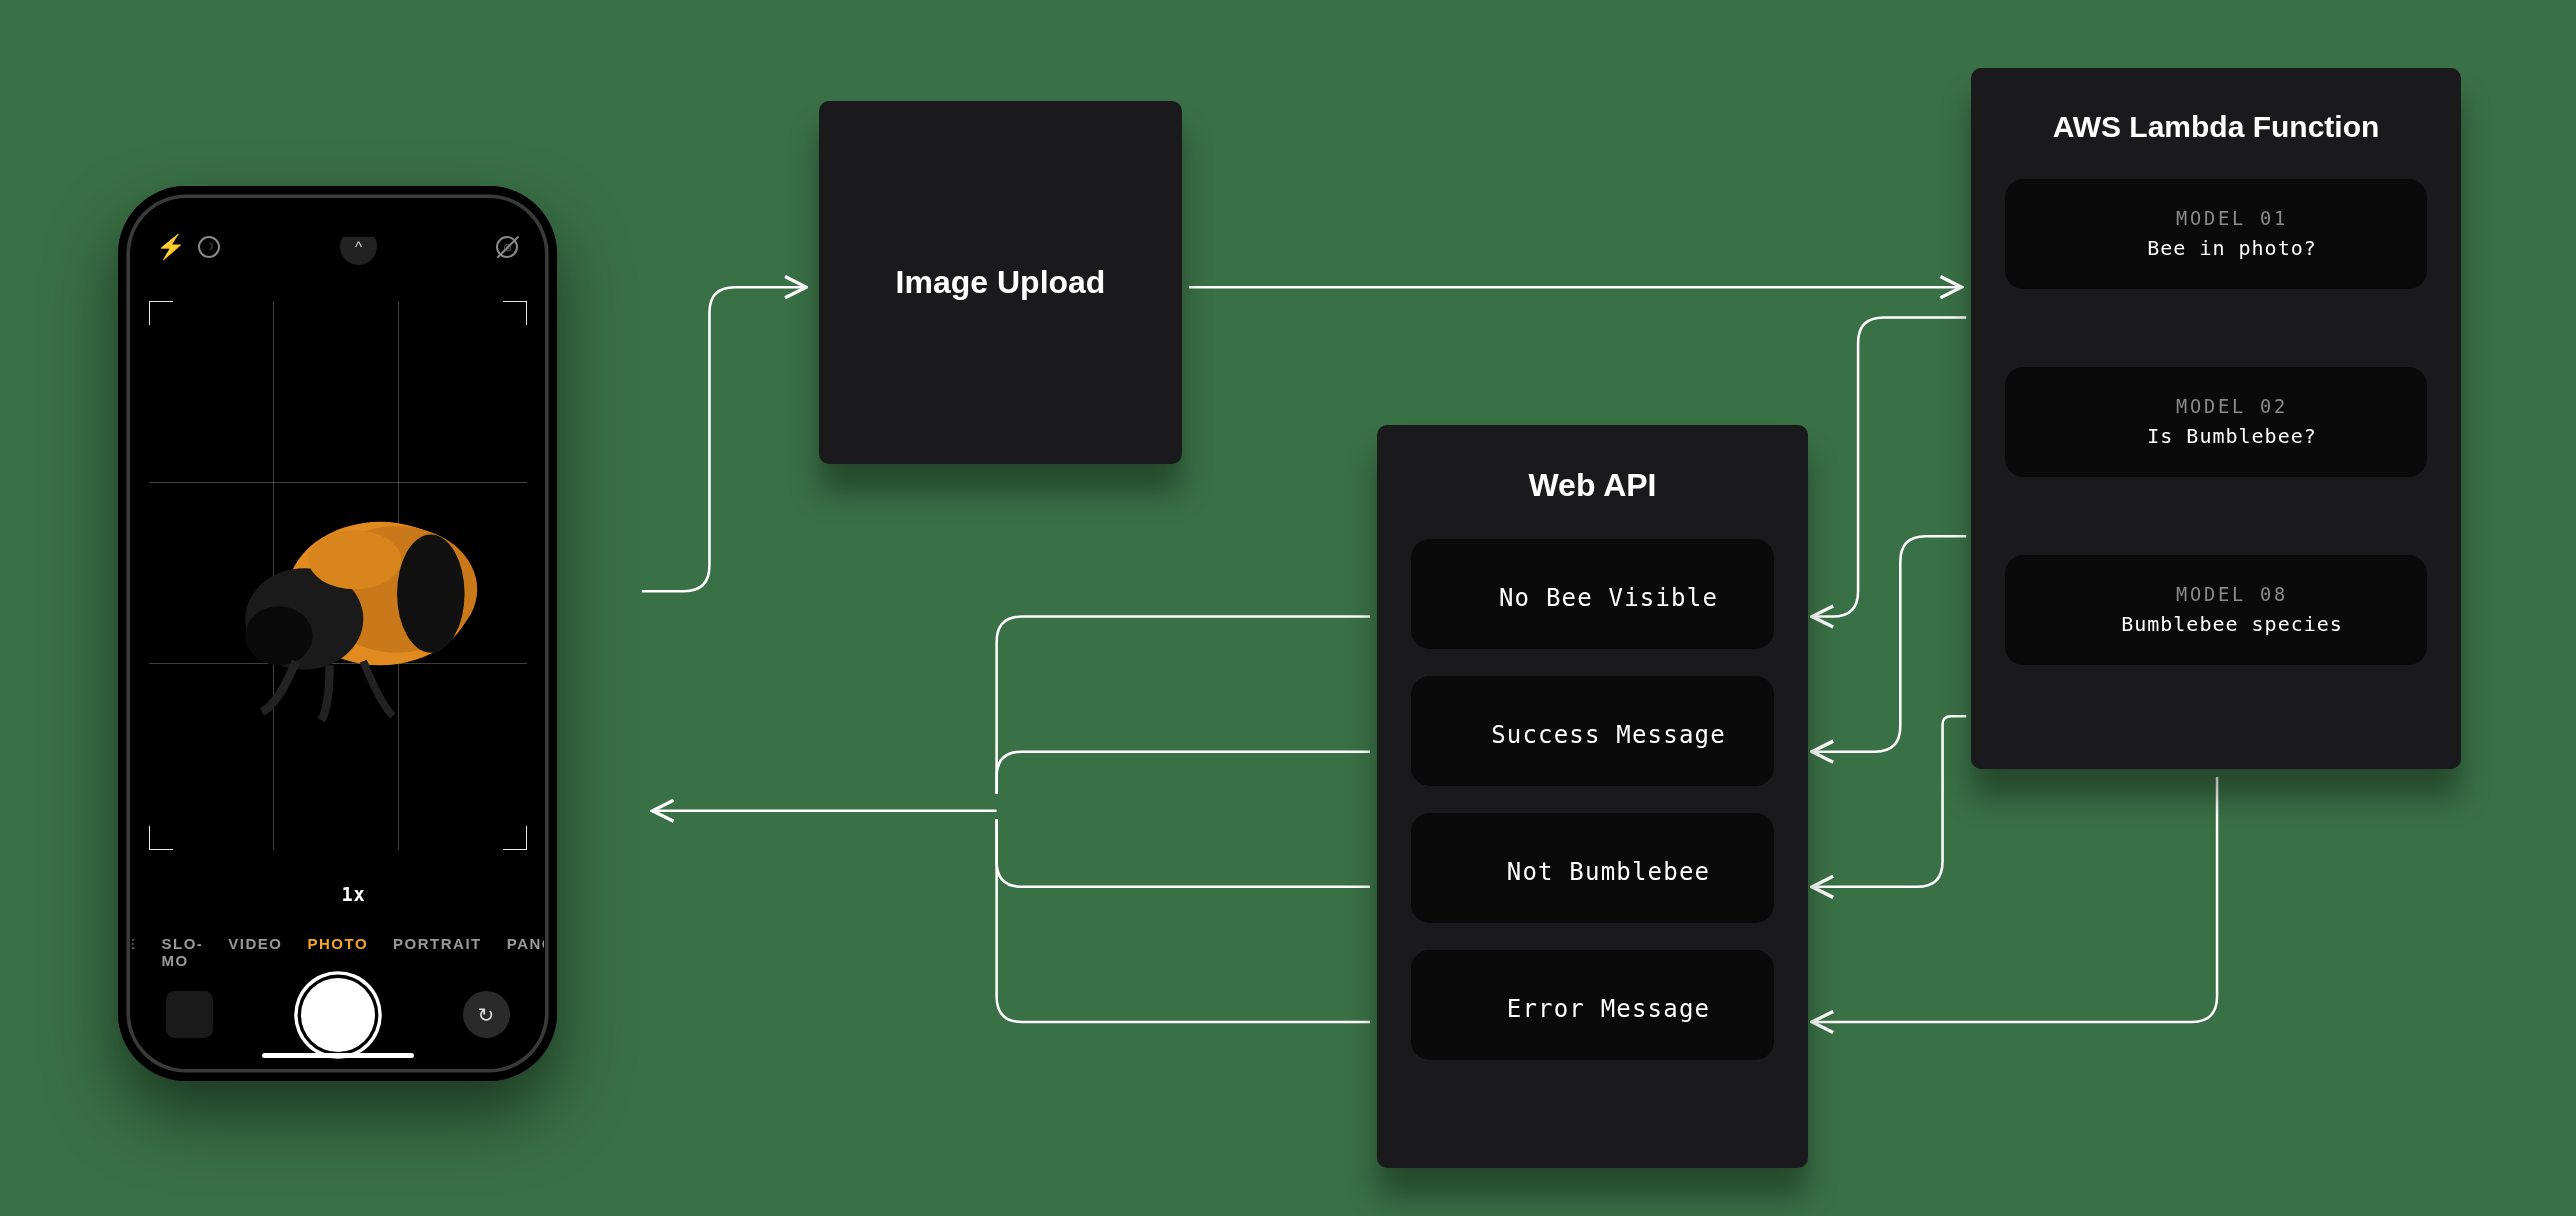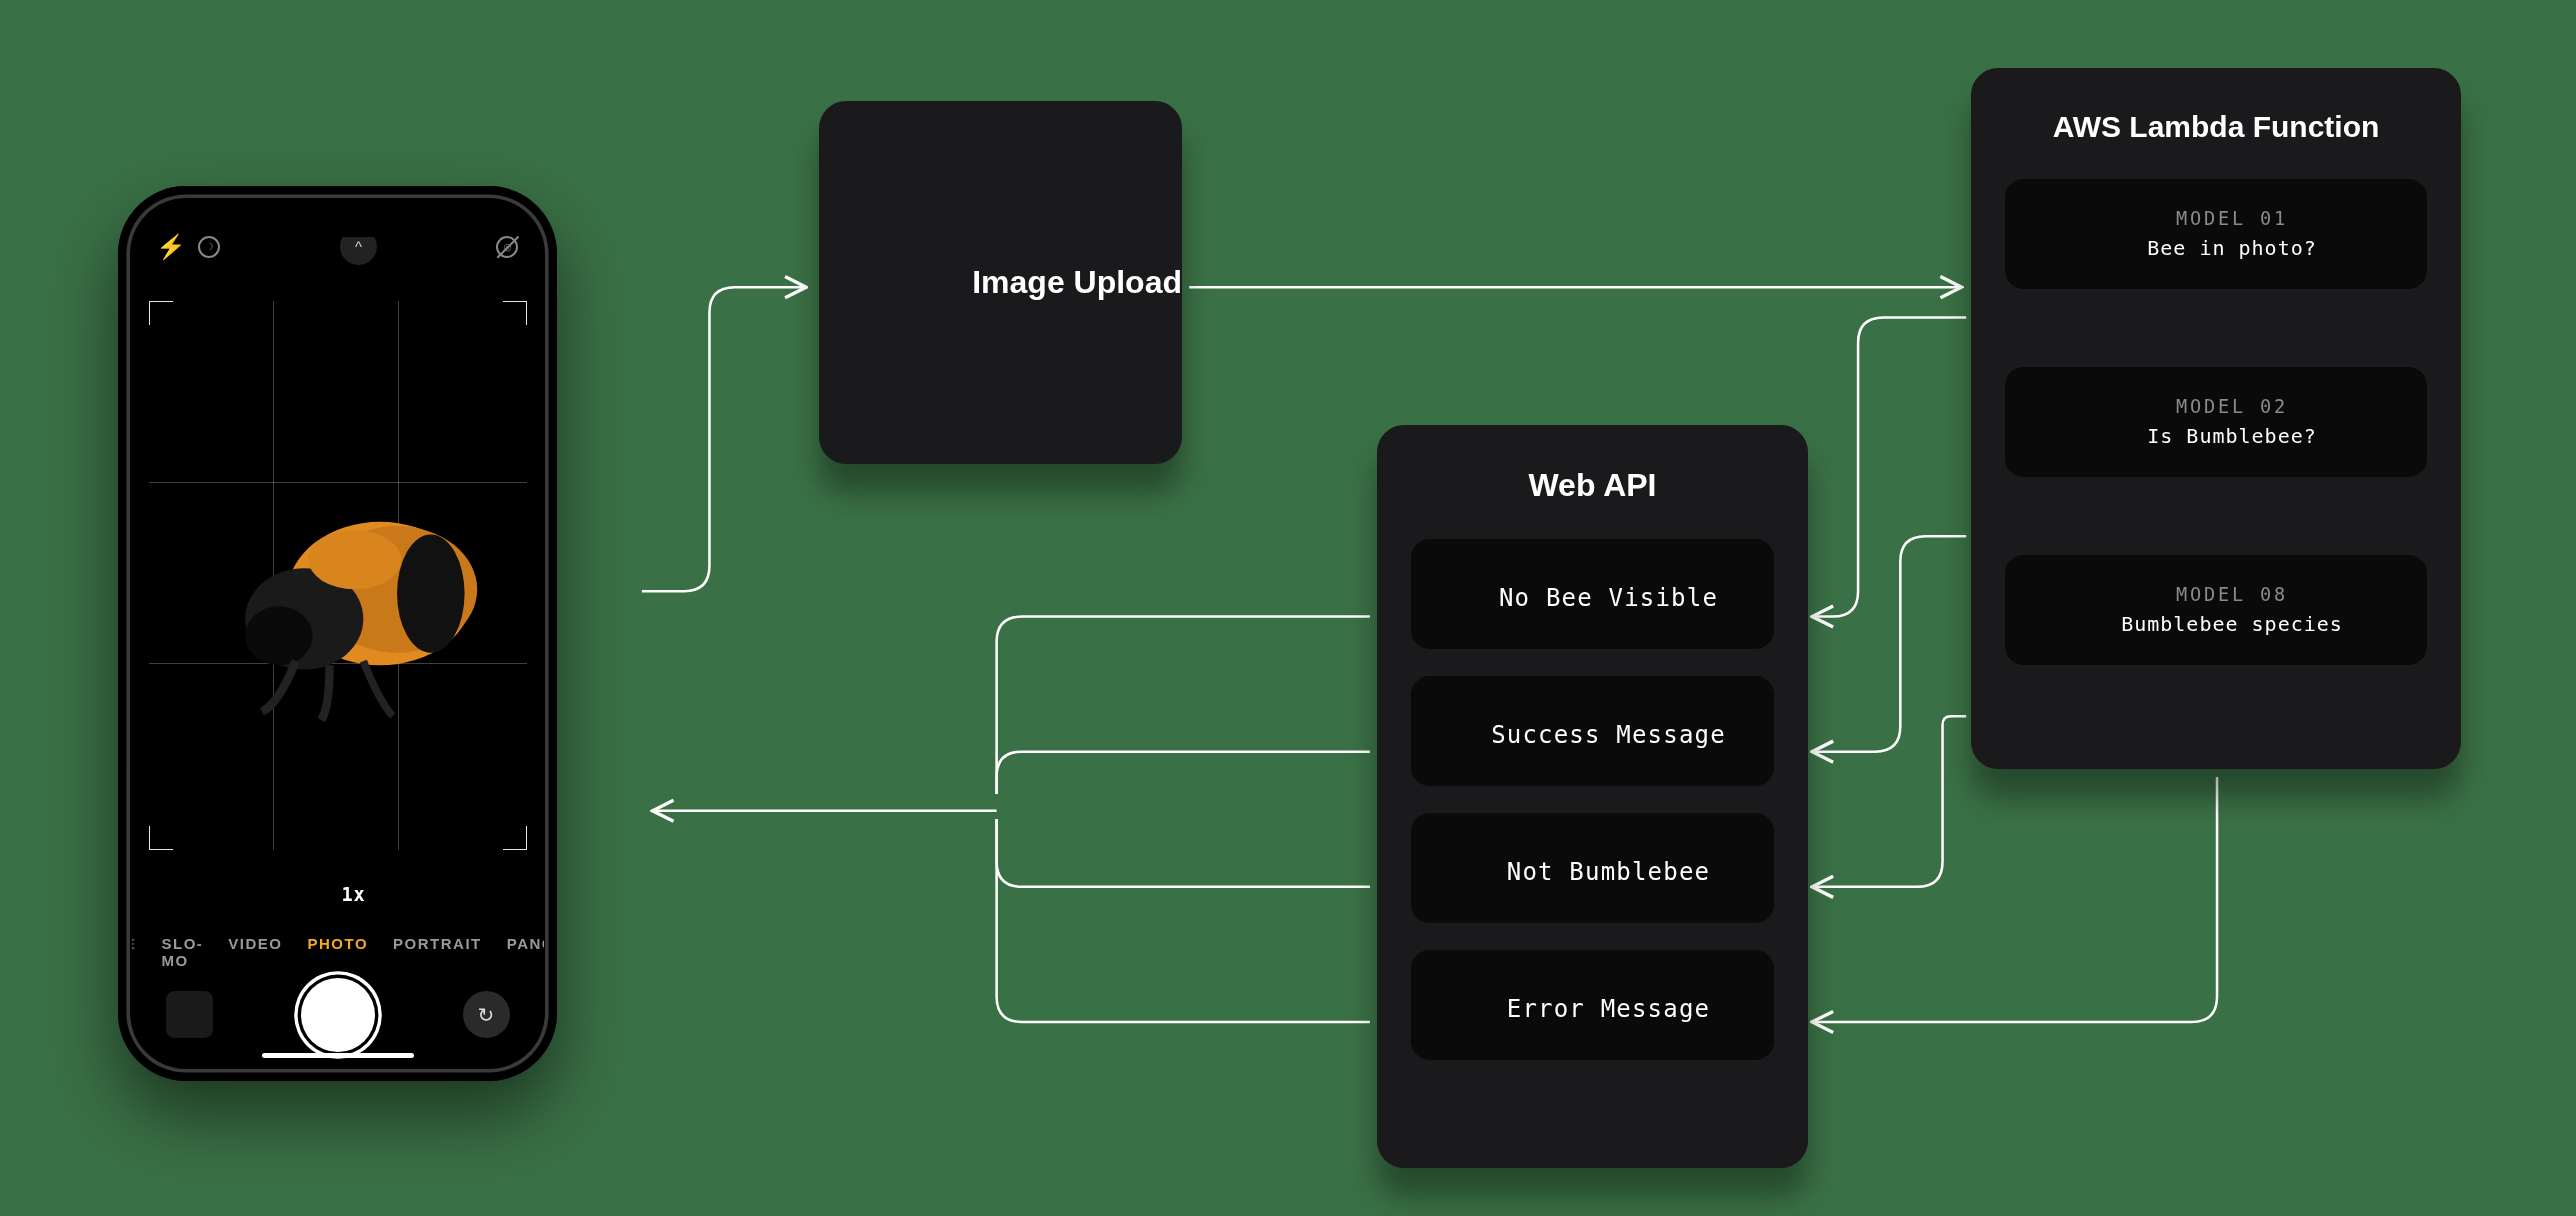--- a/index.html
+++ b/index.html
@@ -41,7 +41,7 @@
   .home-ind{position:absolute;bottom:10px;left:50%;transform:translateX(-50%);width:152px;height:5px;background:#fff;border-radius:3.4px;}
 
   
-  .box{position:absolute;background:var(--panel);border-radius:27px;box-shadow:0 29px 29px rgba(0,0,0,.35);}
+  .box{position:absolute;background:var(--panel);border-radius:10px;box-shadow:0 29px 29px rgba(0,0,0,.35);}
   .upload{left:819px;top:101px;width:363px;height:363px;display:flex;align-items:center;justify-content:flex-end;font-size:32px;font-weight:600;}
   .webapi{left:1377px;top:425px;width:431px;height:743px;padding:42px 34px 34px;}
   .lambda{left:1971px;top:68px;width:490px;height:701px;padding:42px 34px 34px;}

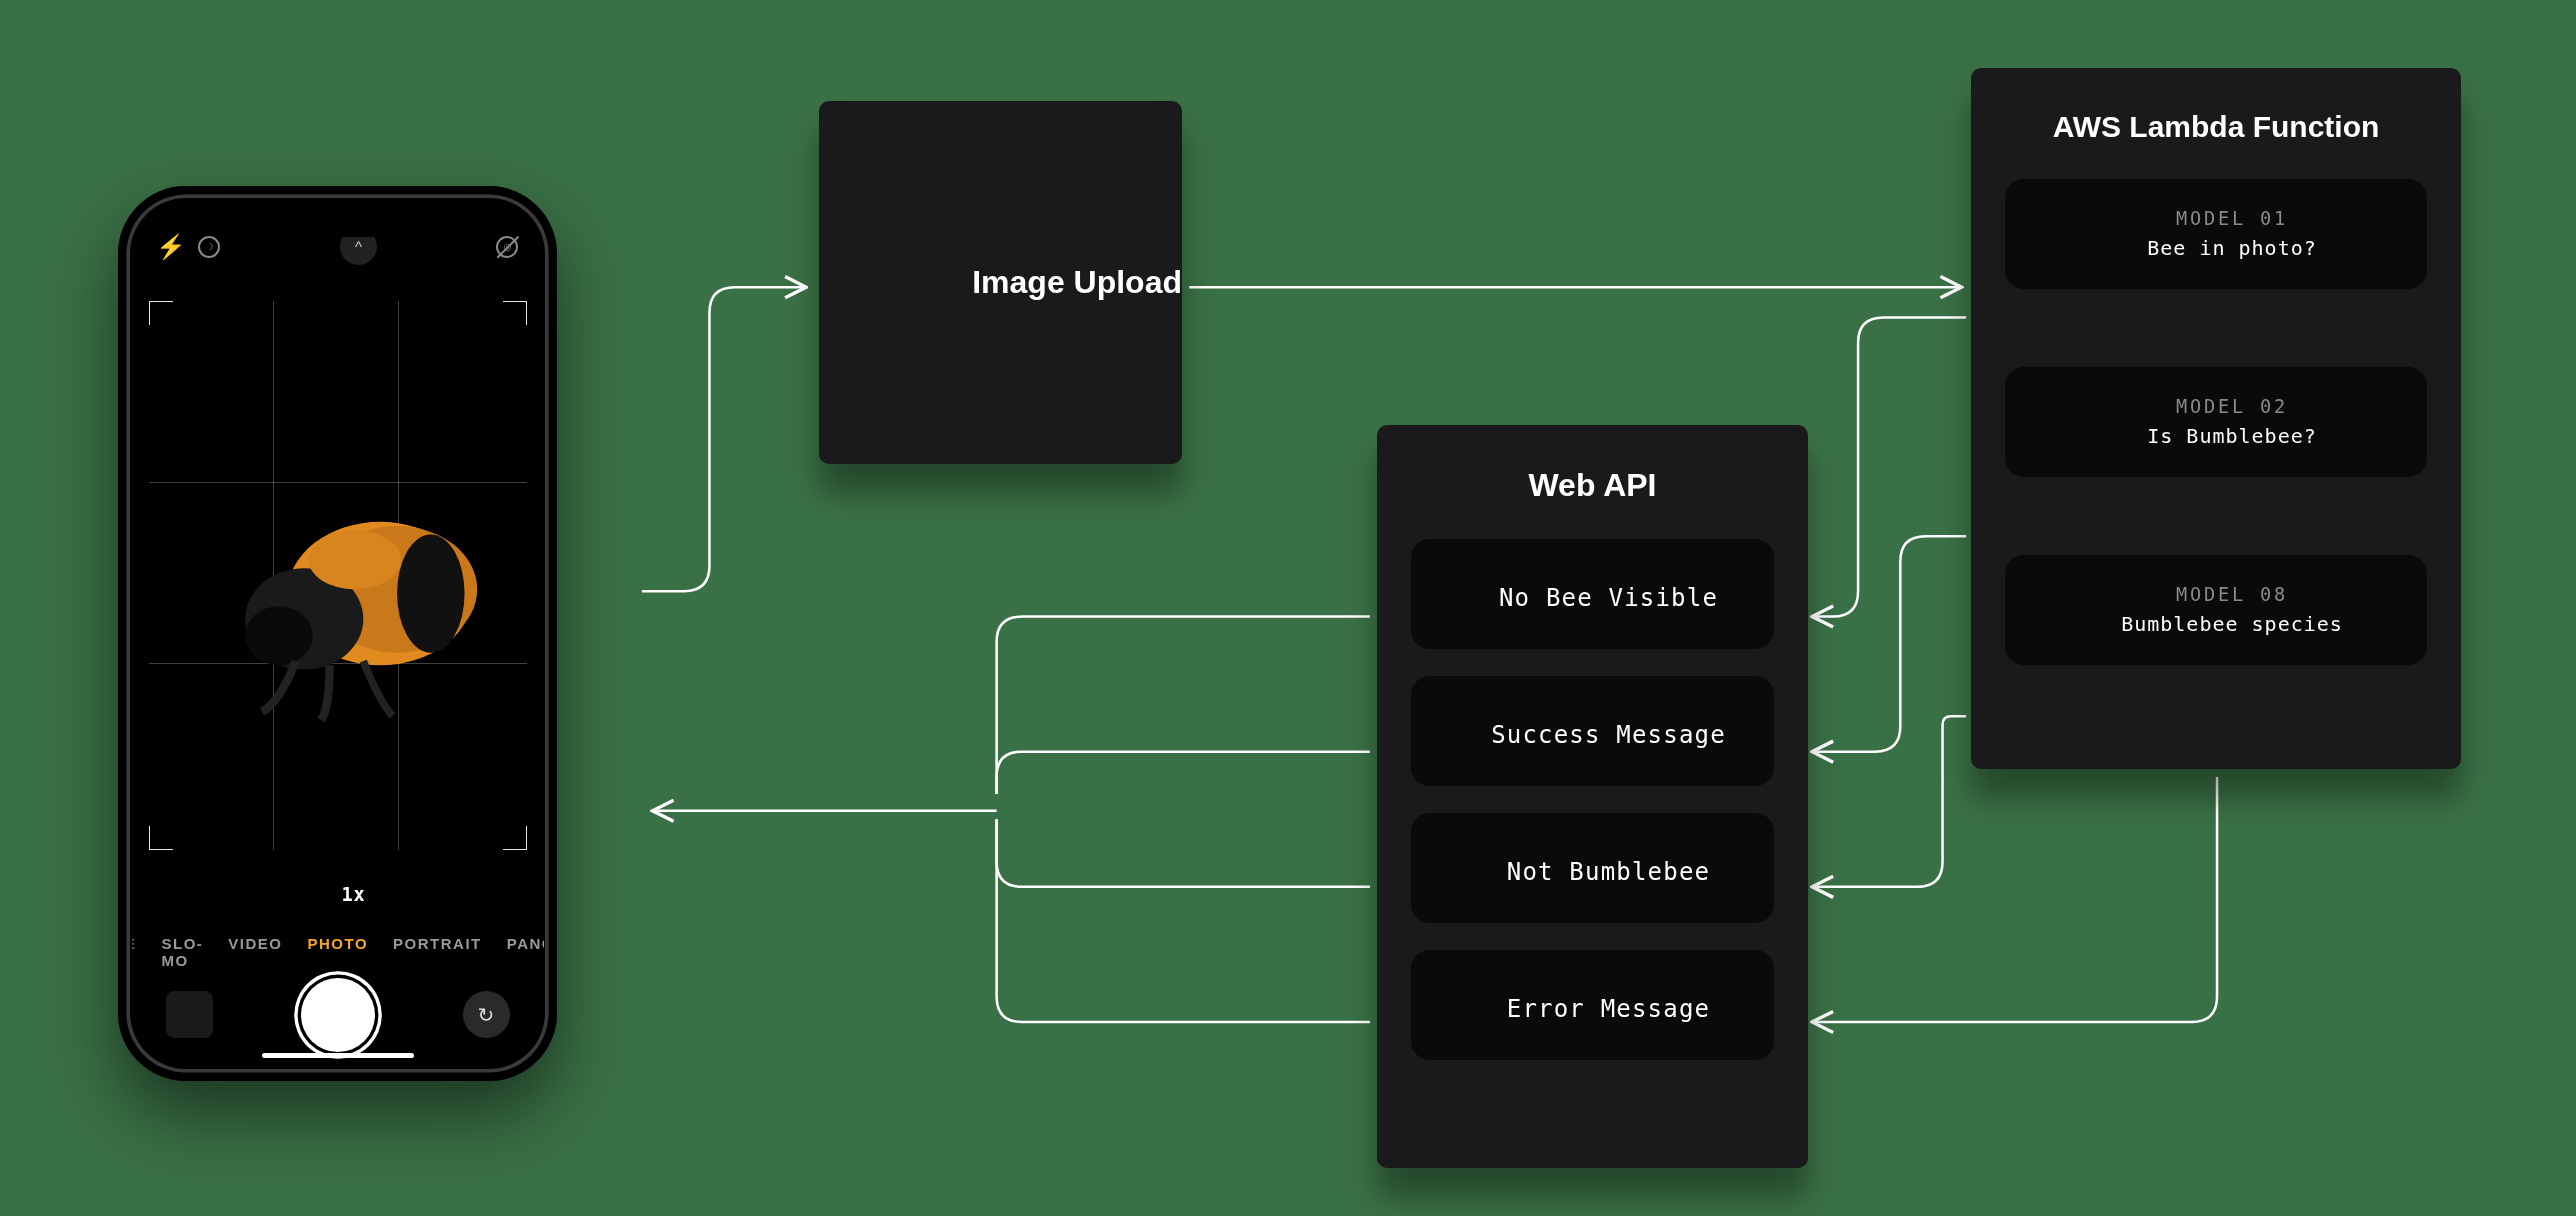--- a/index.html
+++ b/index.html
@@ -42,7 +42,7 @@
 
   
   .box{position:absolute;background:var(--panel);border-radius:10px;box-shadow:0 29px 29px rgba(0,0,0,.35);}
-  .upload{left:819px;top:101px;width:363px;height:363px;display:flex;align-items:center;justify-content:flex-end;font-size:32px;font-weight:600;}
+  .upload{left:819px;top:101px;width:363px;height:363px;display:flex;align-items:center;justify-content:center;font-size:32px;font-weight:600;}
   .webapi{left:1377px;top:425px;width:431px;height:743px;padding:42px 34px 34px;}
   .lambda{left:1971px;top:68px;width:490px;height:701px;padding:42px 34px 34px;}
   .panel-title{font-size:32px;font-weight:600;text-align:center;margin-bottom:35px;}

